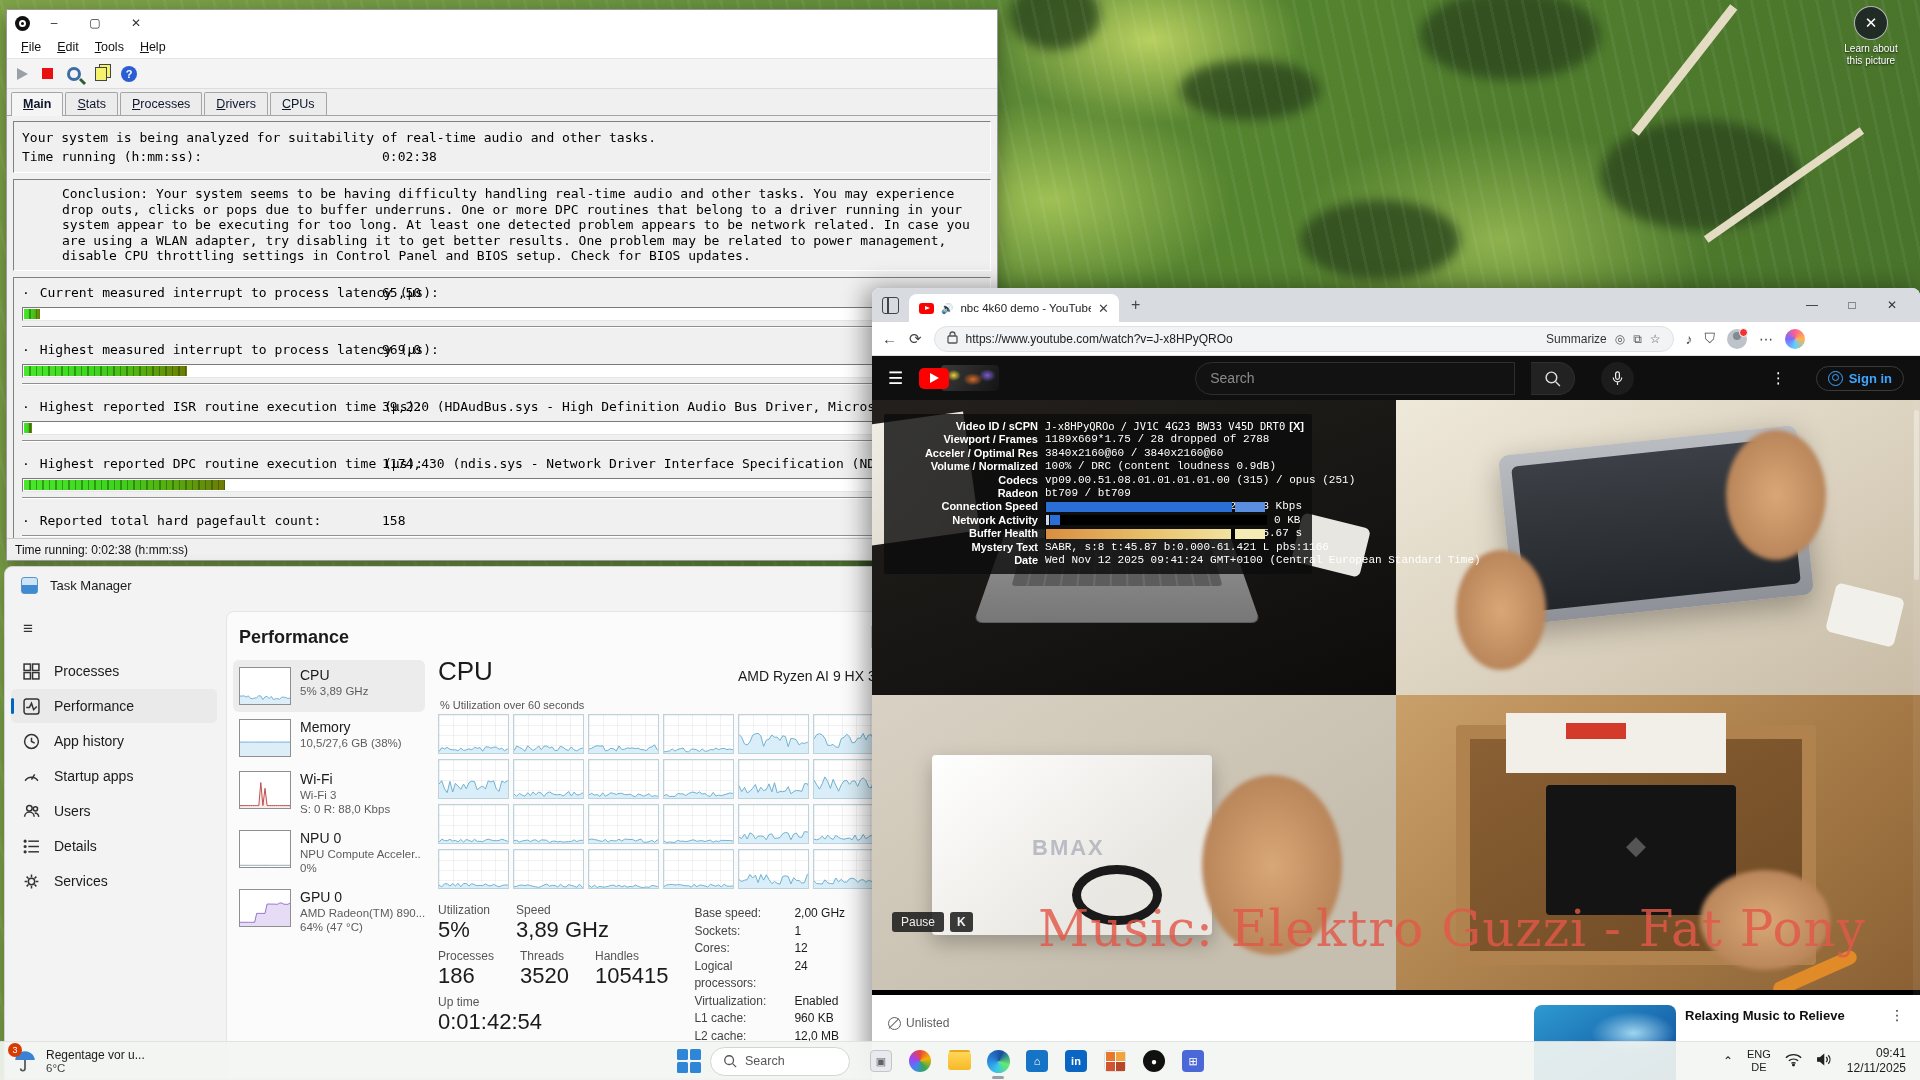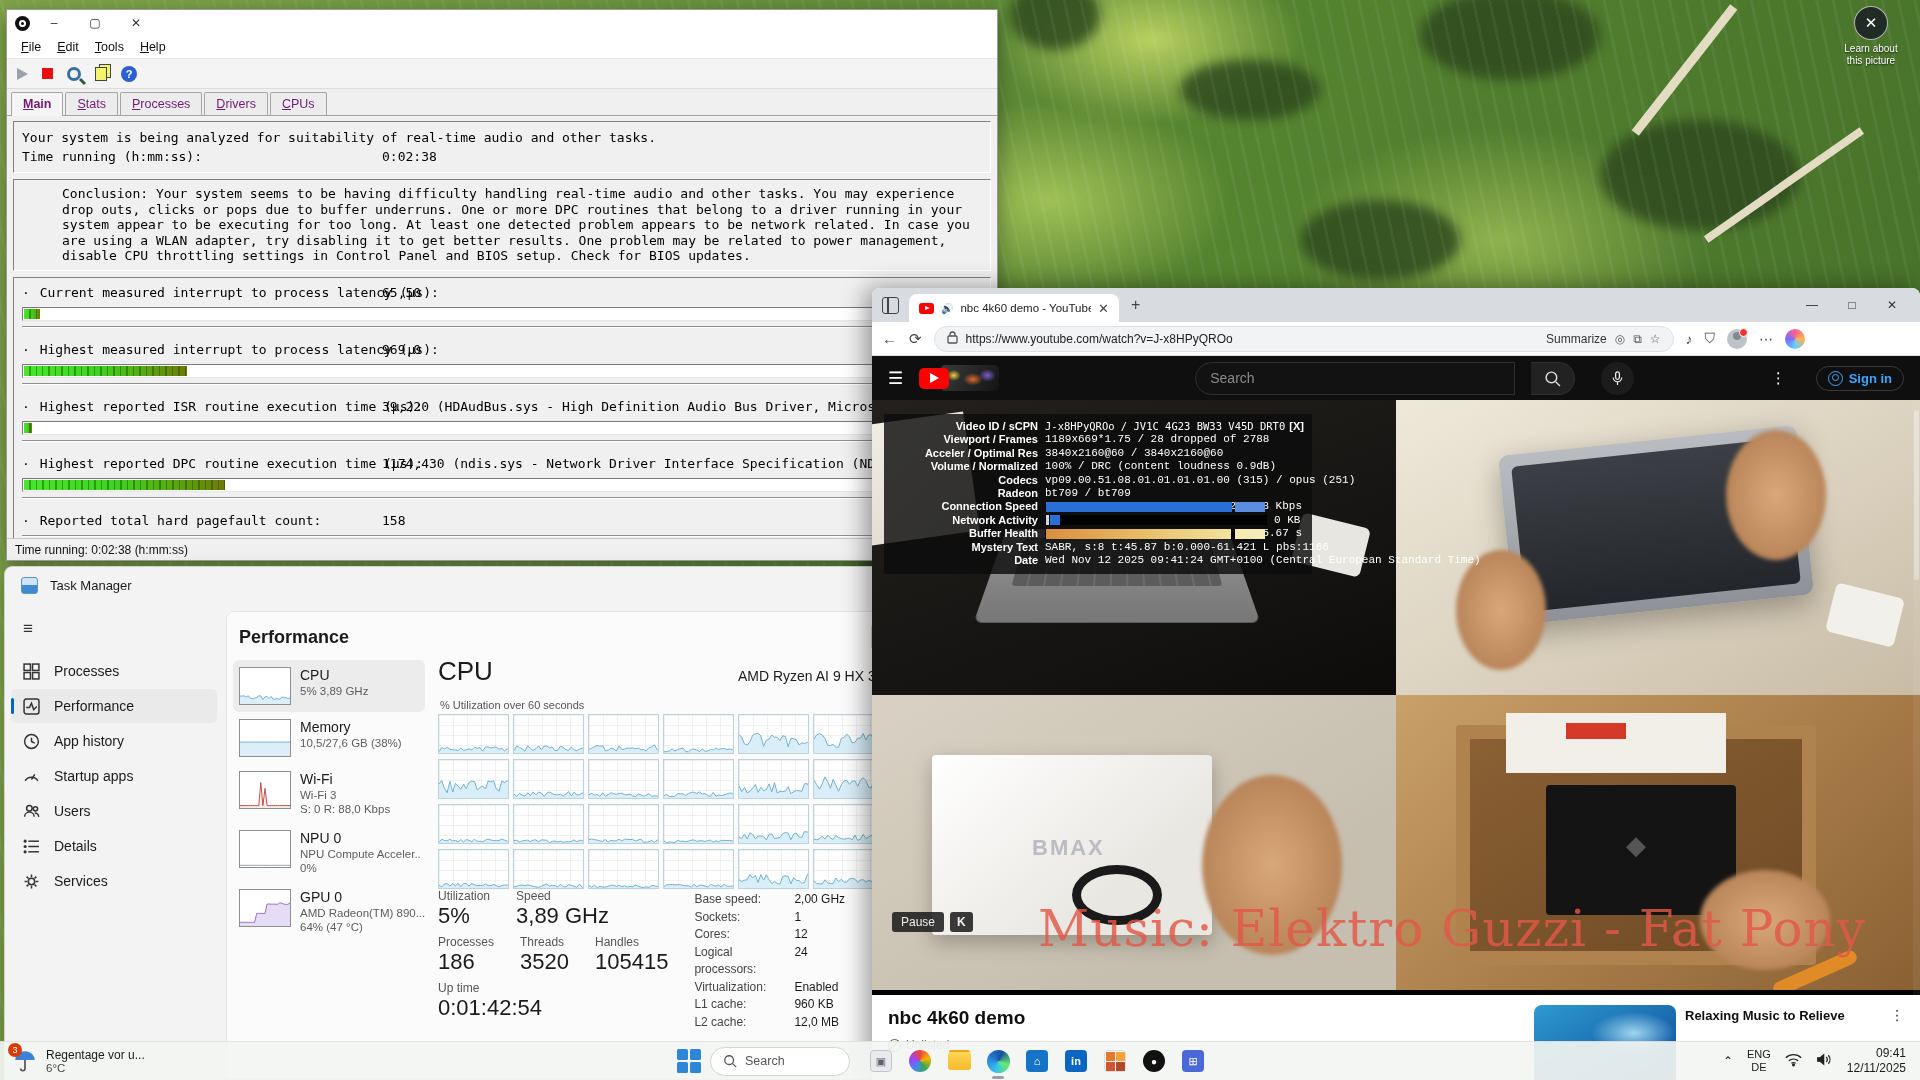--- a/index.html
+++ b/index.html
@@ -43,7 +43,7 @@
   .tb-copy { width:12px; height:14px; background:#f3f370; border:1.5px solid #444; position:relative; box-shadow:4px -3px 0 -1px #f3f370, 4px -3px 0 0 #444; }
   .tb-help { width:16px; height:16px; border-radius:50%; background:#2a5fd4; color:#fff; font-size:11px; font-weight:bold; display:flex; align-items:center; justify-content:center; }
   .lm-tabs { height:27px; background:#f0f0f0; display:flex; align-items:flex-end; padding:0 4px; gap:2px; border-bottom:1px solid #a5a5a5; }
-  .lm-tab { display:inline-block; font-size:12.5px; color:#701a75; padding:4px 11px; border:1px solid #a5a5a5; border-bottom:none; background:#ececec; border-radius:2px 2px 0 0; }
+  .lm-tab { display:inline-block; font-size:12.5px; color:#0f172a; padding:4px 11px; border:1px solid #a5a5a5; border-bottom:none; background:#ececec; border-radius:2px 2px 0 0; }
   .lm-tab::first-letter { text-decoration:underline; }
   .lm-tab.active { background:#f5f5f5; position:relative; top:1px; padding-bottom:5px; font-weight:bold; }
   .lm-content { flex:1; padding:5px 6px; display:flex; flex-direction:column; gap:6px; overflow:hidden; font-family:"DejaVu Sans Mono",monospace; font-size:13px; color:#000; }

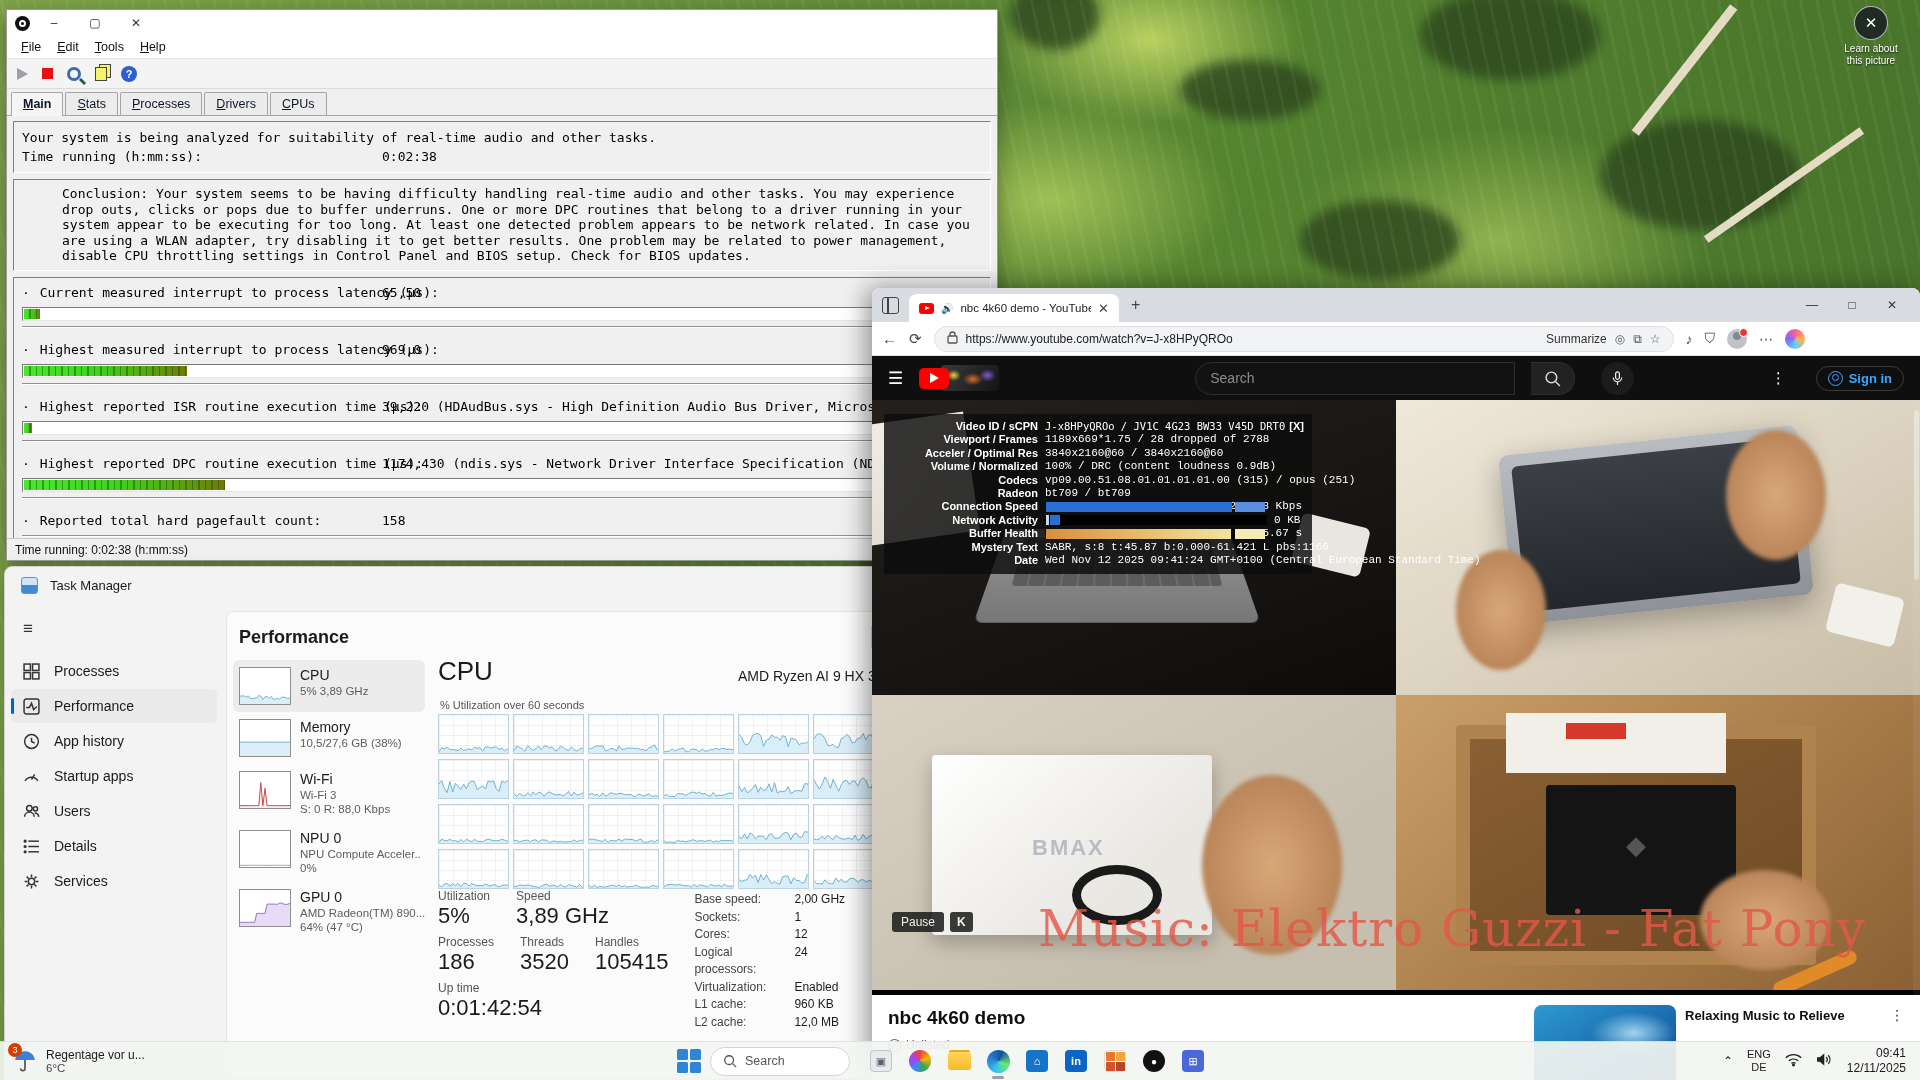--- a/index.html
+++ b/index.html
@@ -96,7 +96,7 @@
       background-image:linear-gradient(rgba(0,0,0,.05) 1px, transparent 1px),linear-gradient(90deg, rgba(0,0,0,.05) 1px, transparent 1px);
       background-size:14px 10px; }
   .core-cell svg { position:absolute; inset:0; }
-  .tm-stats { display:flex; gap:26px; }
+  .tm-stats { display:flex; gap:26px; margin-top:14px; }
   .tm-kpi .lb { font-size:12px; color:#555; }
   .tm-kpi .vl { font-size:22px; color:#1b1b1b; }
   .tm-kpi { margin-bottom:6px; }

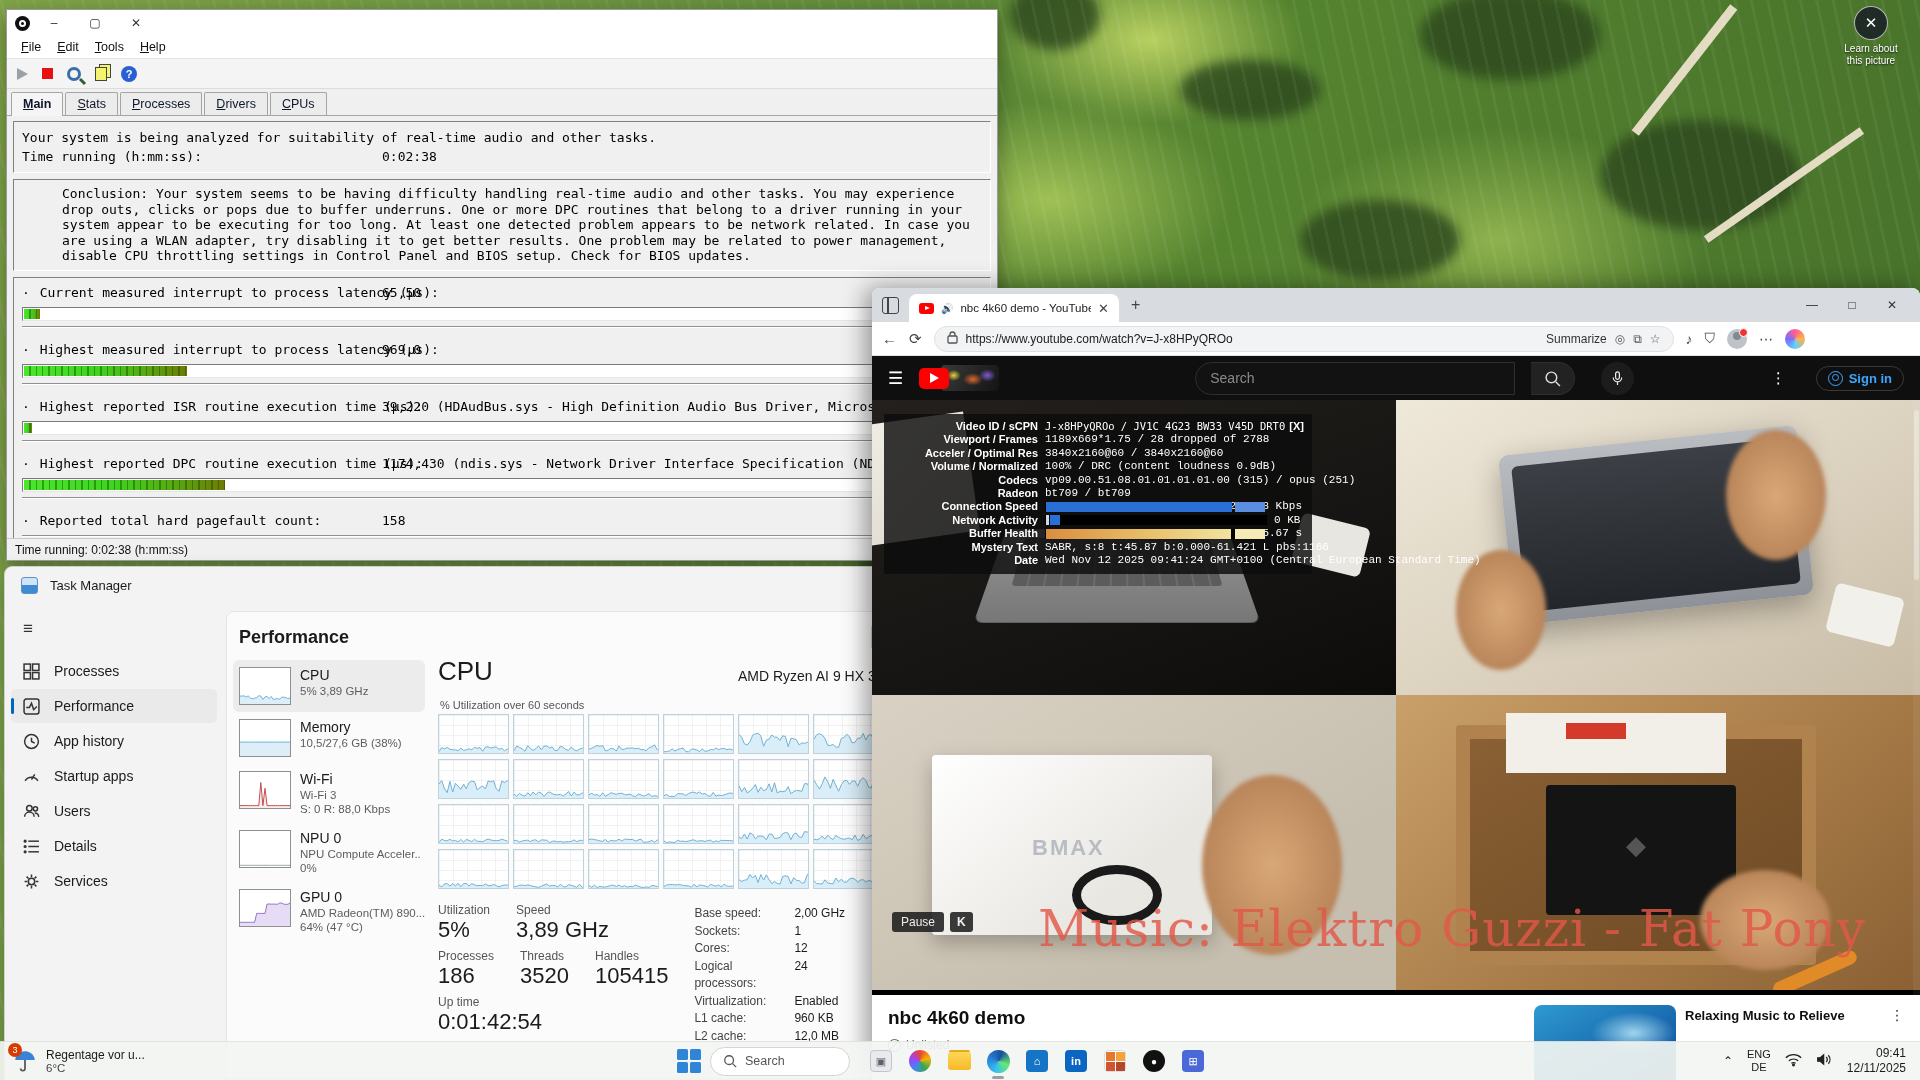--- a/index.html
+++ b/index.html
@@ -843,7 +843,6 @@
       </div>
   </div>
   <div class="yt-info">
-    <div class="yt-vtitle">nbc 4k60 demo</div>
     <div class="yt-badge">
       <span class="eye"></span>
       <span>Unlisted</span>

